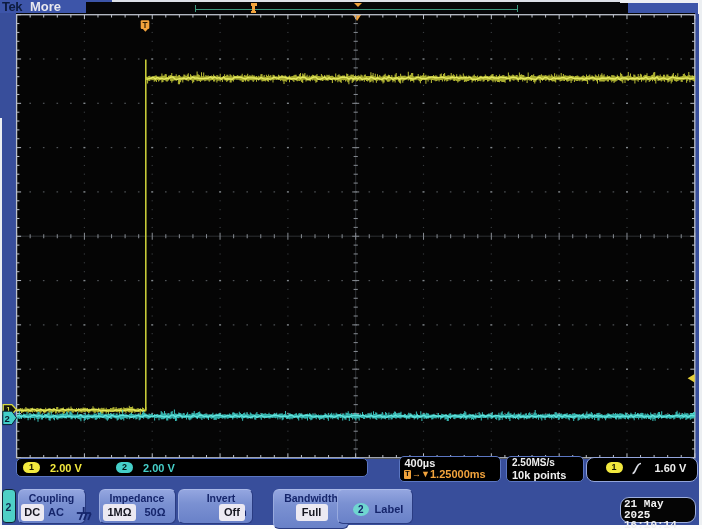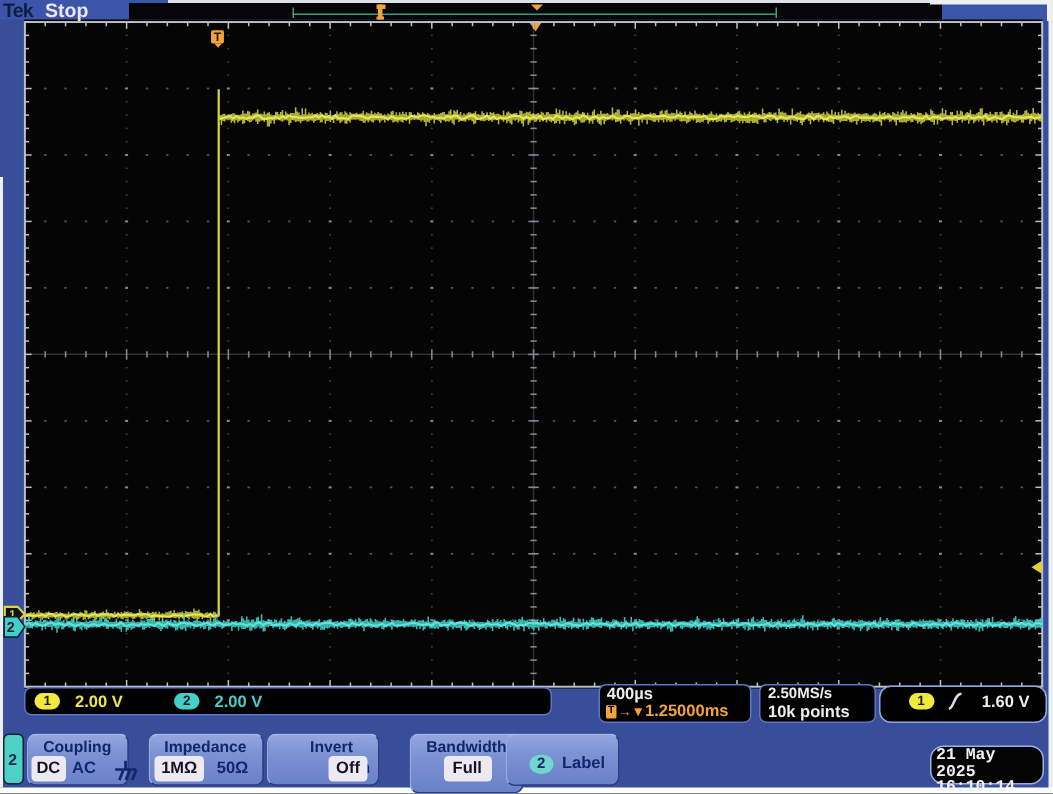--- a/index.html
+++ b/index.html
@@ -16,7 +16,7 @@
 
   <div class="abs" style="left:86px; top:2px; width:542px; height:10.5px; background:#060608;"></div>
   <div class="abs bold" style="left:2px; top:-1px; font-size:13px; color:#0e1c40; letter-spacing:-0.5px;">Tek</div>
-  <div class="abs bold" style="left:30px; top:-1px; font-size:13px; color:#e8e8ee;">Stop</div>
+  <div class="abs bold" style="left:30px; top:-1px; font-size:13px; color:#e8e8ee;">More</div>
 
   <div class="abs" style="left:194.5px; top:8.6px; width:323px; height:1.7px; background:#3f9b80;"></div>
   <div class="abs" style="left:194.5px; top:5px; width:1.7px; height:7px; background:#3f9b80;"></div>

